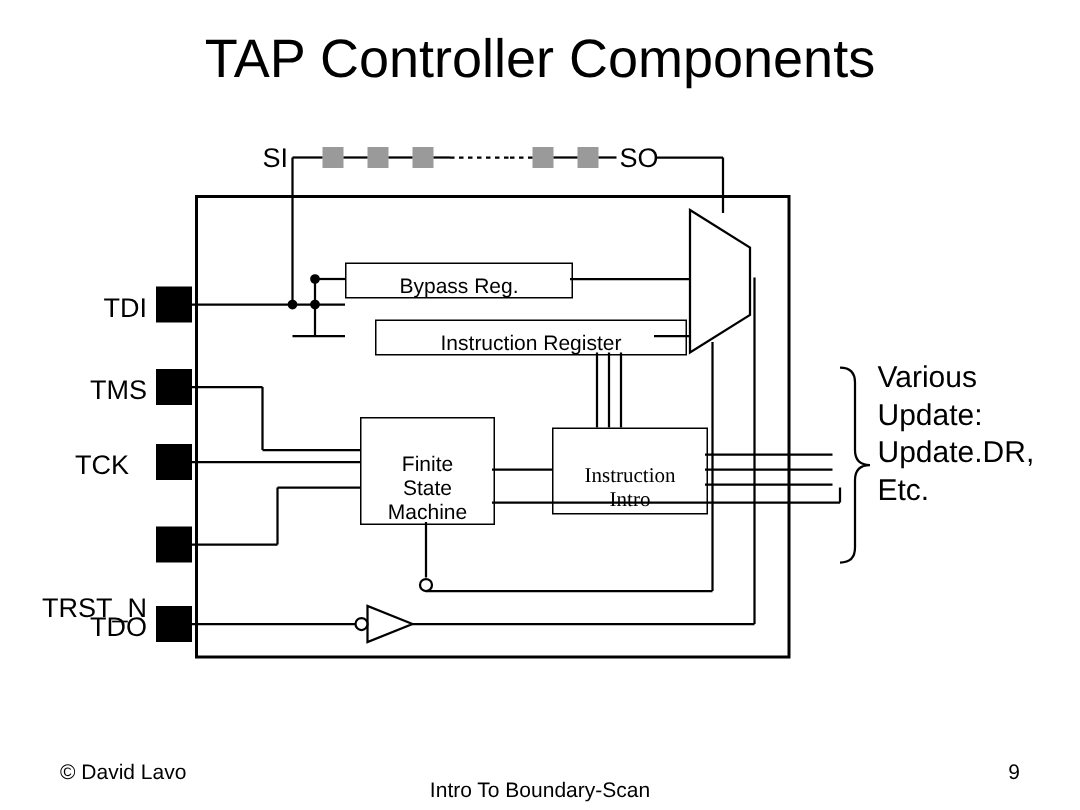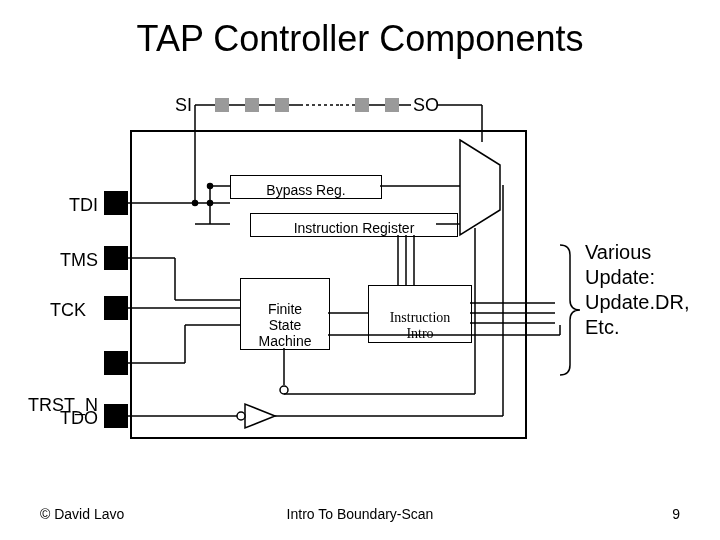--- a/index.html
+++ b/index.html
@@ -69,7 +69,7 @@
   .footer-center {
     position: absolute;
     left: 0; right: 0;
-    bottom: 18px;
+    bottom: 6px;
     text-align: center;
     font-size: 14px;
   }

